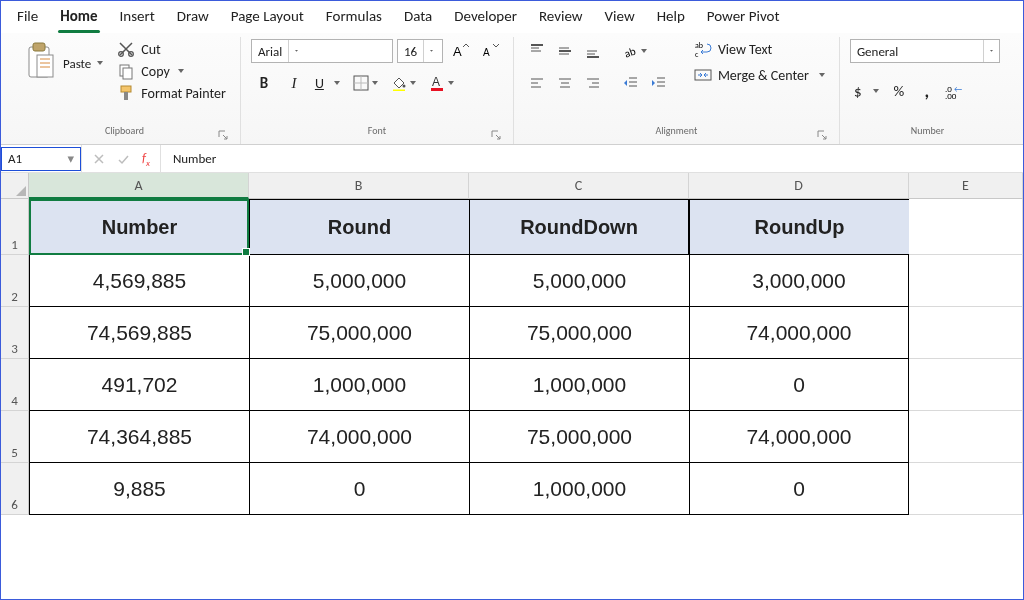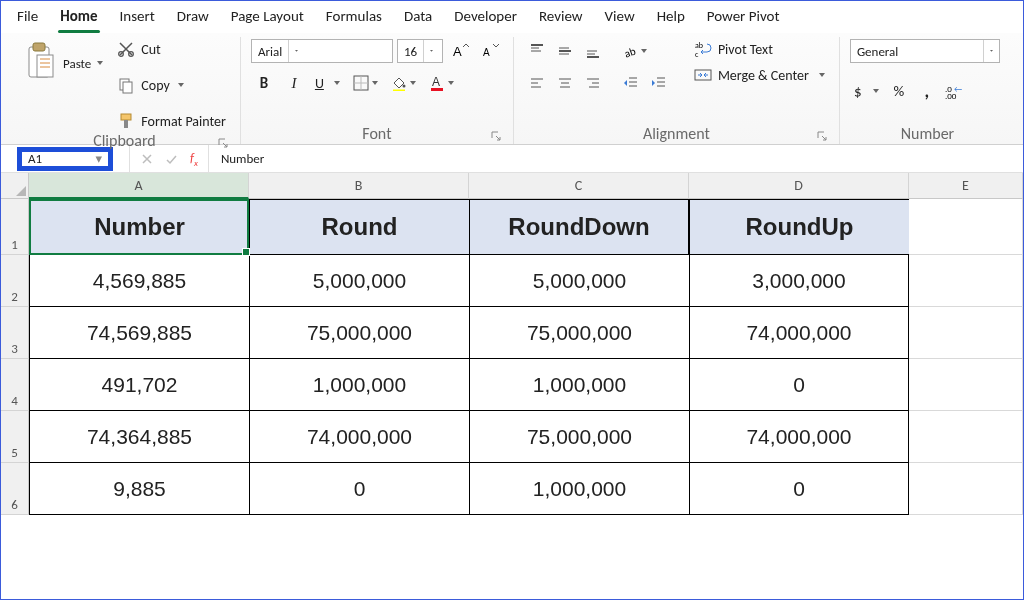--- a/index.html
+++ b/index.html
@@ -22,7 +22,7 @@
 
   .big-btn { display:flex; flex-direction:row; align-items:center; gap:6px; padding:2px 4px; border-radius:3px; }
 
-  .stack { display:flex; flex-direction:column; gap:16px; }
+  .stack { display:flex; flex-direction:column; gap:2px; }
   .mini { display:flex; align-items:center; gap:6px; padding:1px 4px; border-radius:3px; font-size:14px; cursor:pointer; }
   .mini svg { flex-shrink:0; }
 

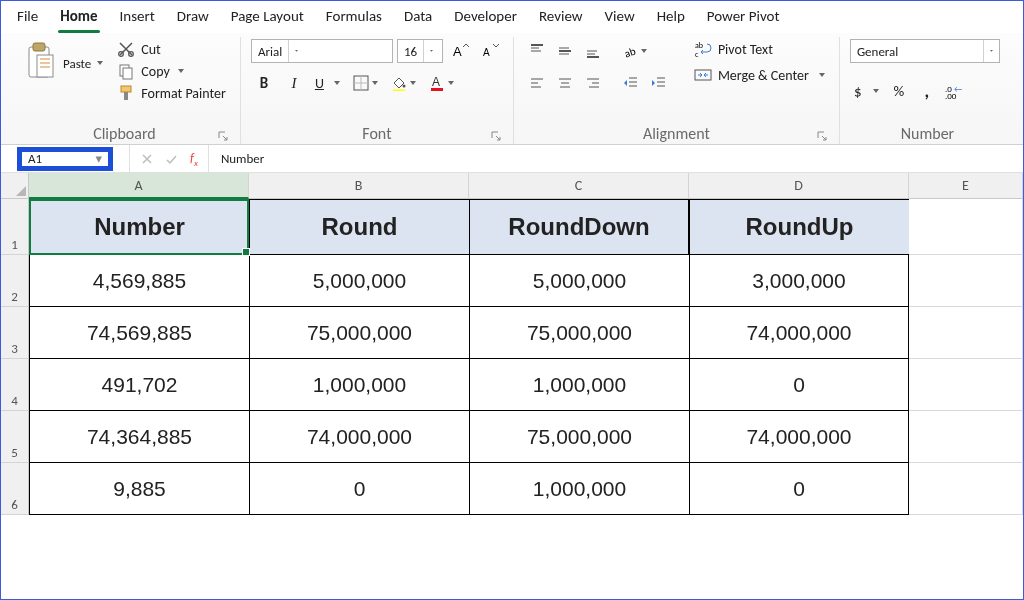--- a/index.html
+++ b/index.html
@@ -303,7 +303,7 @@
                 <path d="M9 10 l-2 2 l2 2" stroke="#3a7bd5" fill="none"></path>
                 <text x="1" y="17" font-size="8">c</text>
               </svg>
-            <span>Pivot Text</span>
+            <span>View Text</span>
           </div>
           <div class="mini">
             <svg width="18" height="18">

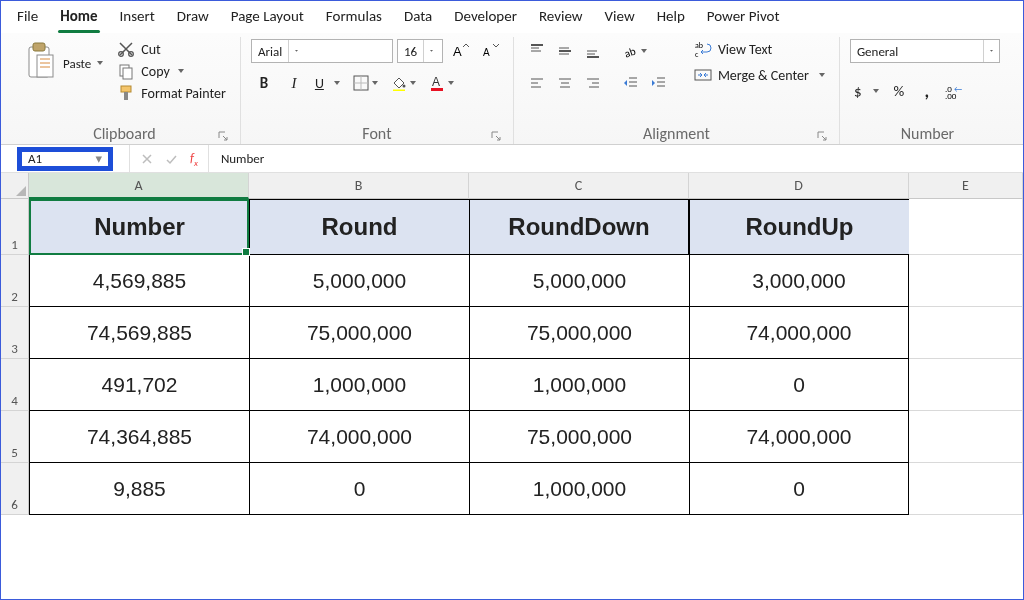--- a/index.html
+++ b/index.html
@@ -16,7 +16,7 @@
   .ribbon { display:flex; align-items:stretch; height:112px; border-bottom:1px solid #d0d0d0; background:linear-gradient(#fcfcfc,#f6f6f6); padding:4px 8px 0 8px; }
   .group { display:flex; flex-direction:column; border-right:1px solid #e0e0e0; padding:2px 10px 2px 10px; }
   .group-body { flex:1; display:flex; align-items:flex-start; gap:6px; }
-  .group-footer { display:flex; align-items:flex-start; justify-content:center; font-size:16px; color:#6a6a6a; height:18px; position:relative; }
+  .group-footer { display:flex; align-items:flex-start; justify-content:center; font-size:10px; color:#6a6a6a; height:18px; position:relative; }
   .dialog-launcher { position:absolute; right:0; bottom:0; width:14px; height:14px; cursor:pointer; }
   .dialog-launcher svg { width:14px; height:14px; }
 

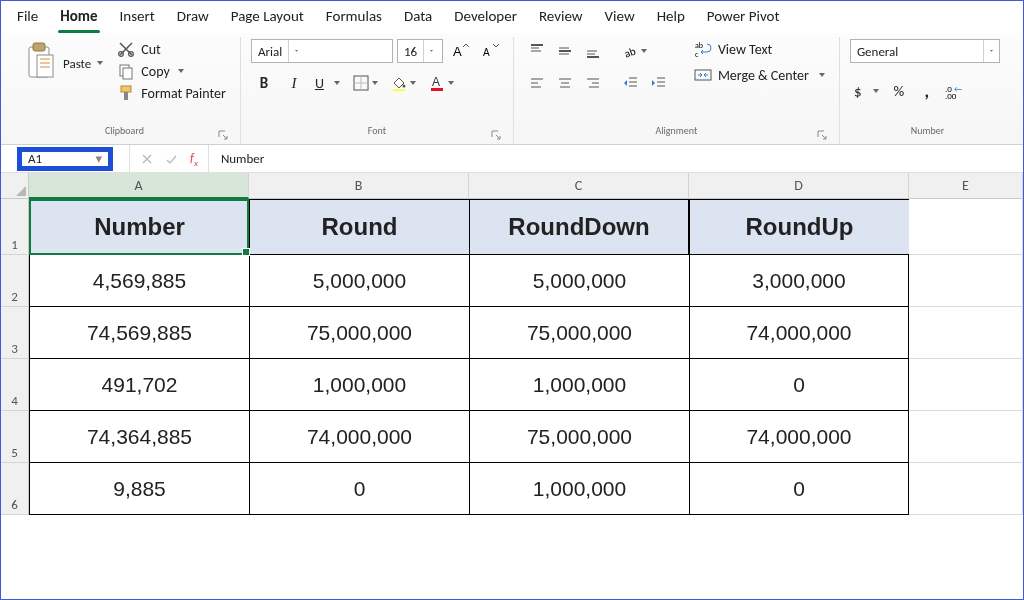--- a/index.html
+++ b/index.html
@@ -40,7 +40,7 @@
 
   
   .fbar { display:flex; align-items:center; height:28px; border-bottom:1px solid #e0e0e0; font-size:13px; }
-  .namebox { width:96px; border:5px solid #1d4ed8; height:24px; margin:0 16px; display:flex; align-items:center; padding:0 6px; }
+  .namebox { width:80px; border:1px solid #1d4ed8; height:24px; margin:0 0; display:flex; align-items:center; padding:0 6px; }
   .namebox .dd2 { margin-left:auto; color:#888; }
   .fx-icons { display:flex; align-items:center; gap:10px; padding:0 2px 0 10px; color:#888; }
   .fx-icons.light svg { stroke:#bdbdbd; }

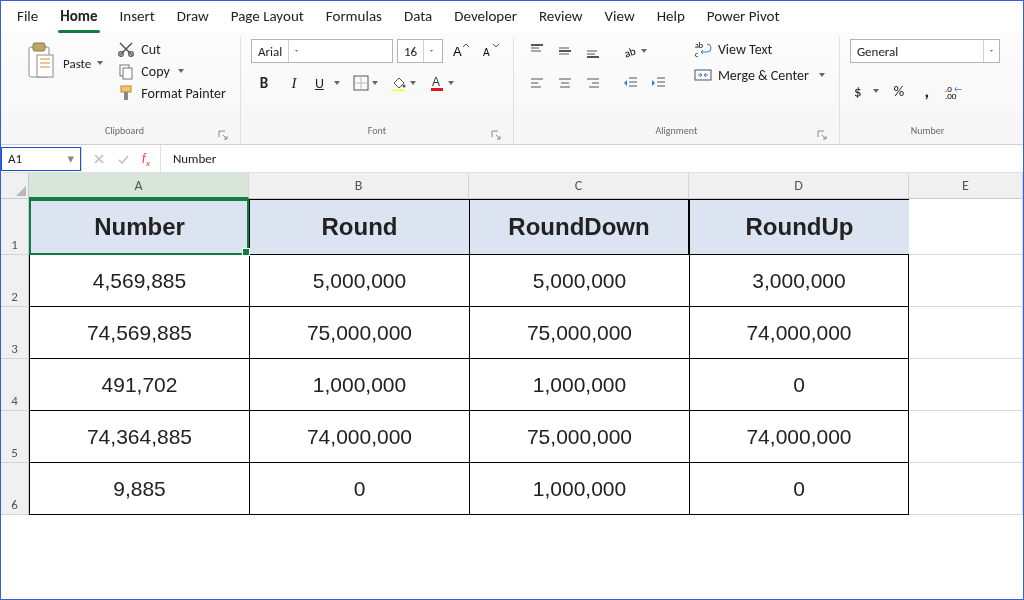--- a/index.html
+++ b/index.html
@@ -67,7 +67,7 @@
   .cell { border-right:1px solid #d9d9d9; border-bottom:1px solid #d9d9d9; display:flex; align-items:center; justify-content:center; font-family: Arial, sans-serif; }
   .cell.w { width:220px; }
   .cell.e { flex:1; min-width:60px;}
-  .hdrcell { height:56px; background:#dce3f1; font-weight:700; font-size:24px; border:1px solid #000; border-right:none; }
+  .hdrcell { height:56px; background:#dce3f1; font-weight:700; font-size:20px; border:1px solid #000; border-right:none; }
   .hdrcell:last-of-type { border-right:1px solid #000; }
   .hdrcell + .hdrcell { border-left:1px solid #000; }
   .dcell { height:52px; font-size:21px; border:1px solid #000; border-top:none; border-right:none; }

